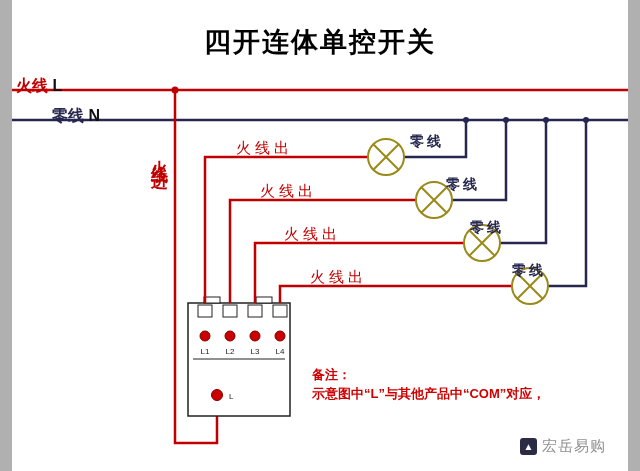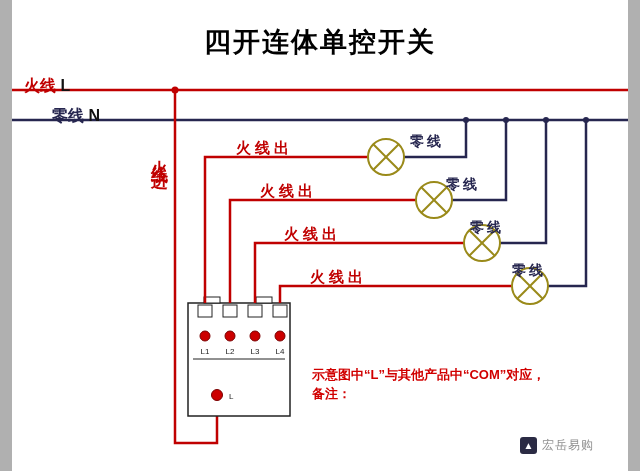--- a/index.html
+++ b/index.html
@@ -123,7 +123,7 @@
     <text x="229" y="399" font-size="8" fill="#222" text-anchor="start">L</text>
   </svg>
 
-  <div class="wire-label" style="left:16px;top:76px;margin-left:8px;">
+  <div class="wire-label" style="left:16px;top:76px;">
     <span class="red-txt">火线</span>
     <span class="black-txt">L</span>
   </div>

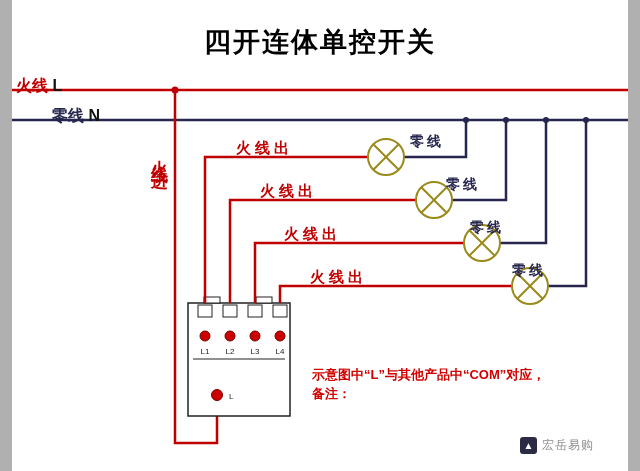--- a/index.html
+++ b/index.html
@@ -23,7 +23,7 @@
     color:#c00000;font-weight:bold;font-size:17px;letter-spacing:6px;
   }
   .live-out-label{
-    position:absolute;color:#c00000;font-weight:bold;font-size:15px;
+    position:absolute;color:#c00000;font-weight:normal;font-size:15px;
     letter-spacing:4px;white-space:nowrap;
   }
   .neutral-branch-label{

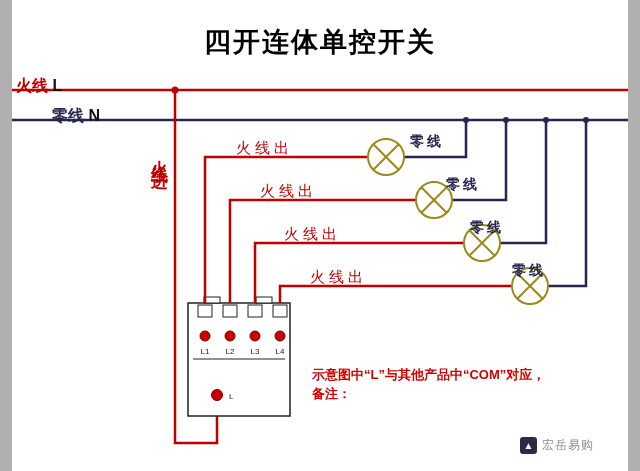--- a/index.html
+++ b/index.html
@@ -145,8 +145,8 @@
   <div class="neutral-branch-label" style="left:512px;top:262px;">零线</div>
 
   <div id="notes">
+    <div>备注：</div>
     <div>示意图中“L”与其他产品中“COM”对应，</div>
-    <div>备注：</div>
   </div>
 
   <div id="watermark">

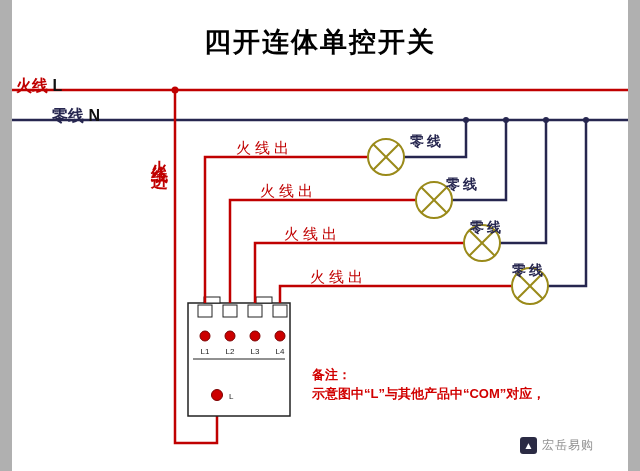--- a/index.html
+++ b/index.html
@@ -41,7 +41,7 @@
     width:17px;height:17px;background:#2b2b44;border-radius:3px;
     color:#fff;font-size:10px;display:flex;align-items:center;justify-content:center;
   }
-  #watermark-text{color:#8f8f8f;font-size:12px;letter-spacing:1px;}
+  #watermark-text{color:#8f8f8f;font-size:15px;letter-spacing:1px;}
   svg{position:absolute;left:0;top:0;}
 </style>
 </head>

